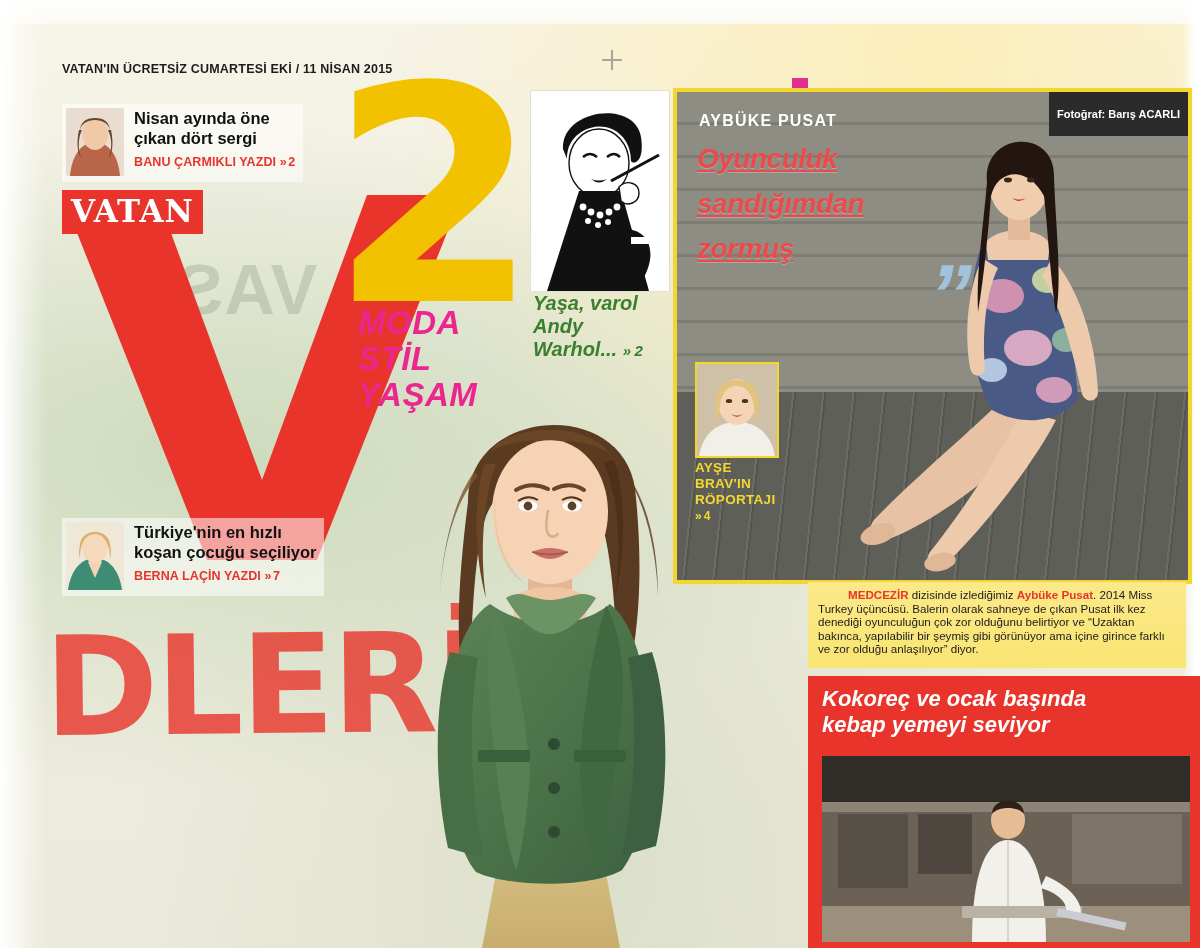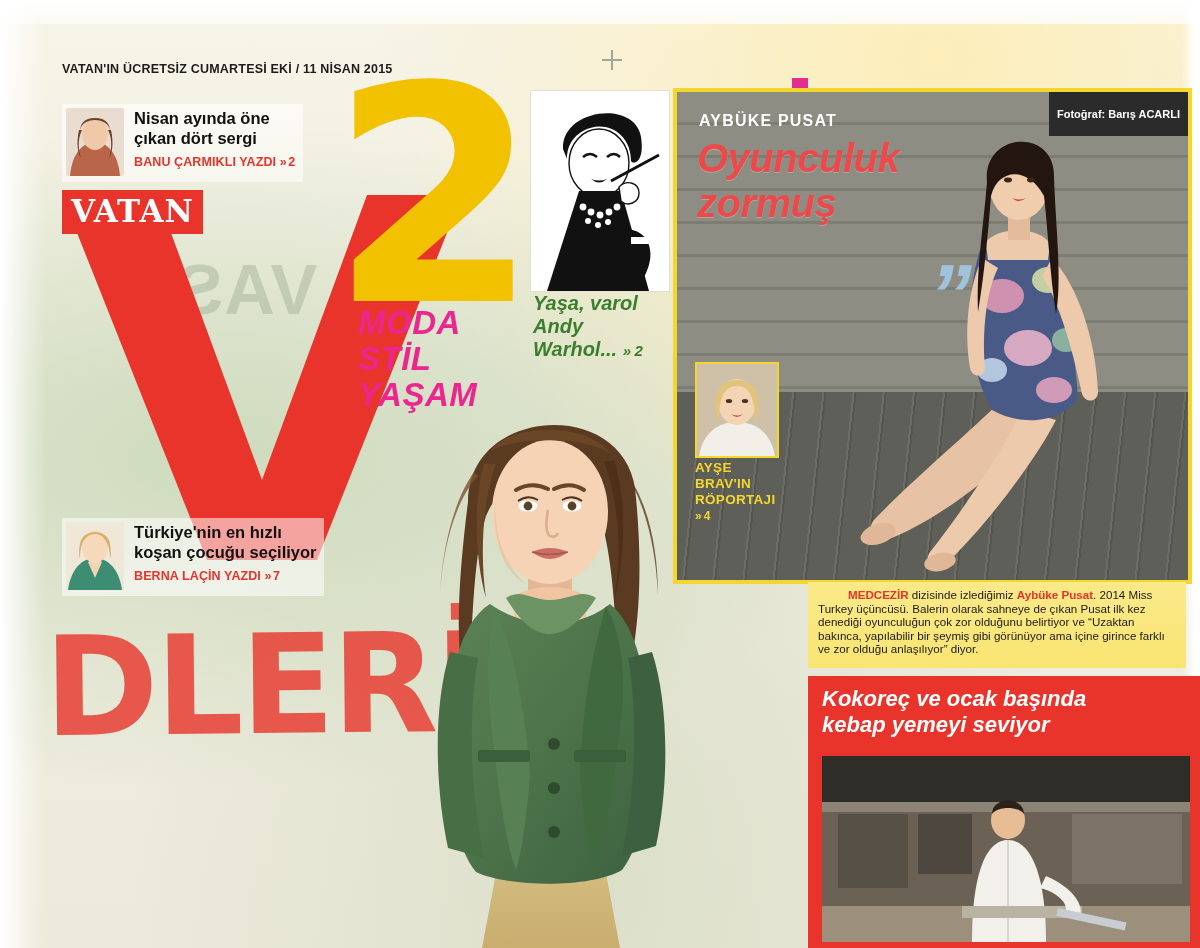--- a/index.html
+++ b/index.html
@@ -250,12 +250,13 @@
     position: absolute;
     left: 20px; top: 44px;
     color: #ec4a4a;
-    font-size: 40px;
+    font-size: 28px;
     line-height: 45px;
     font-weight: bold;
     font-style: italic;
     letter-spacing: -0.5px;
     text-shadow: 0 1px 0 rgba(255,255,255,0.25);
+    text-decoration: underline;
   }
   .quote-mark {
     position: absolute;

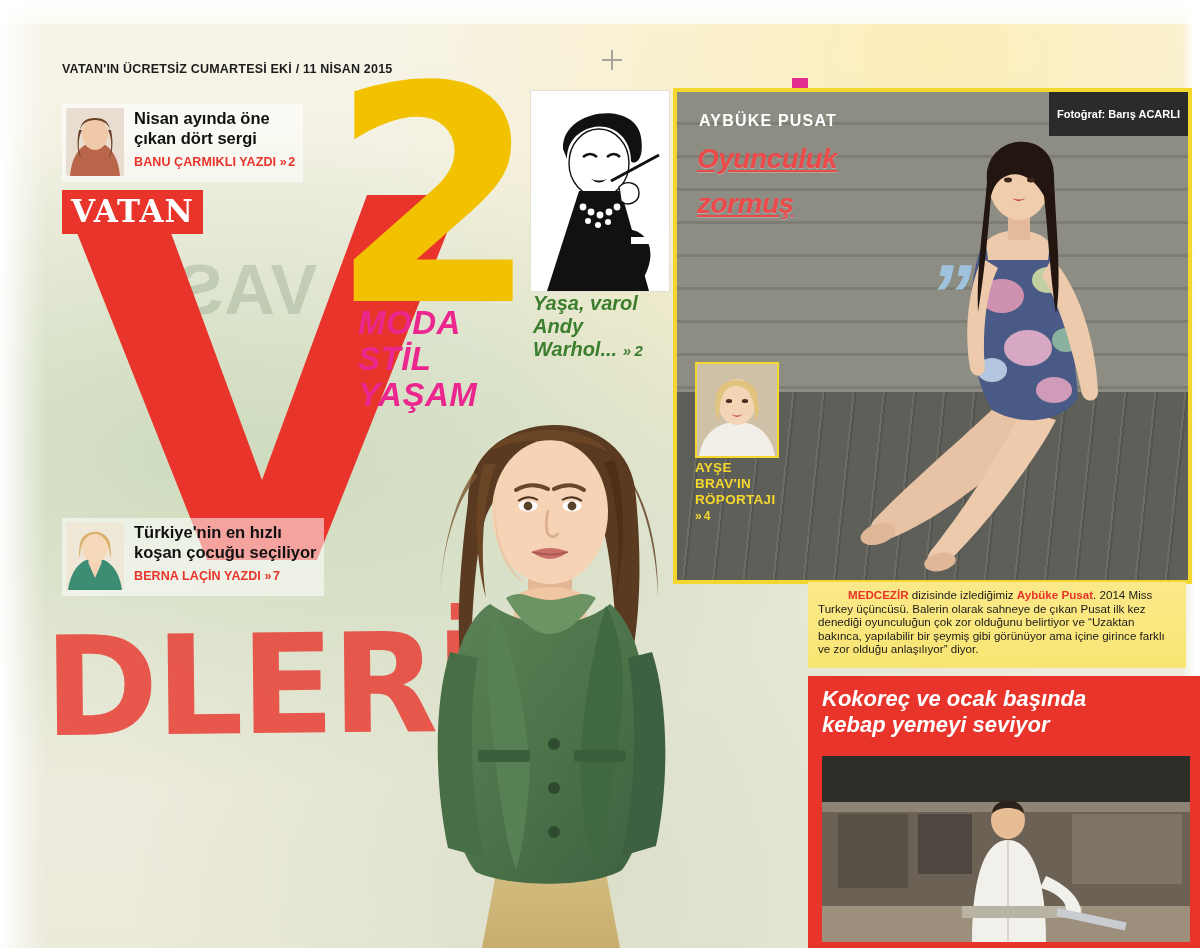--- a/index.html
+++ b/index.html
@@ -518,6 +518,7 @@
     <div class="hero-eyebrow">AYBÜKE PUSAT</div>
     <div class="hero-headline">
       <div>Oyunculuk</div>
+      <div>sandığımdan</div>
       <div>zormuş</div>
     </div>
 

